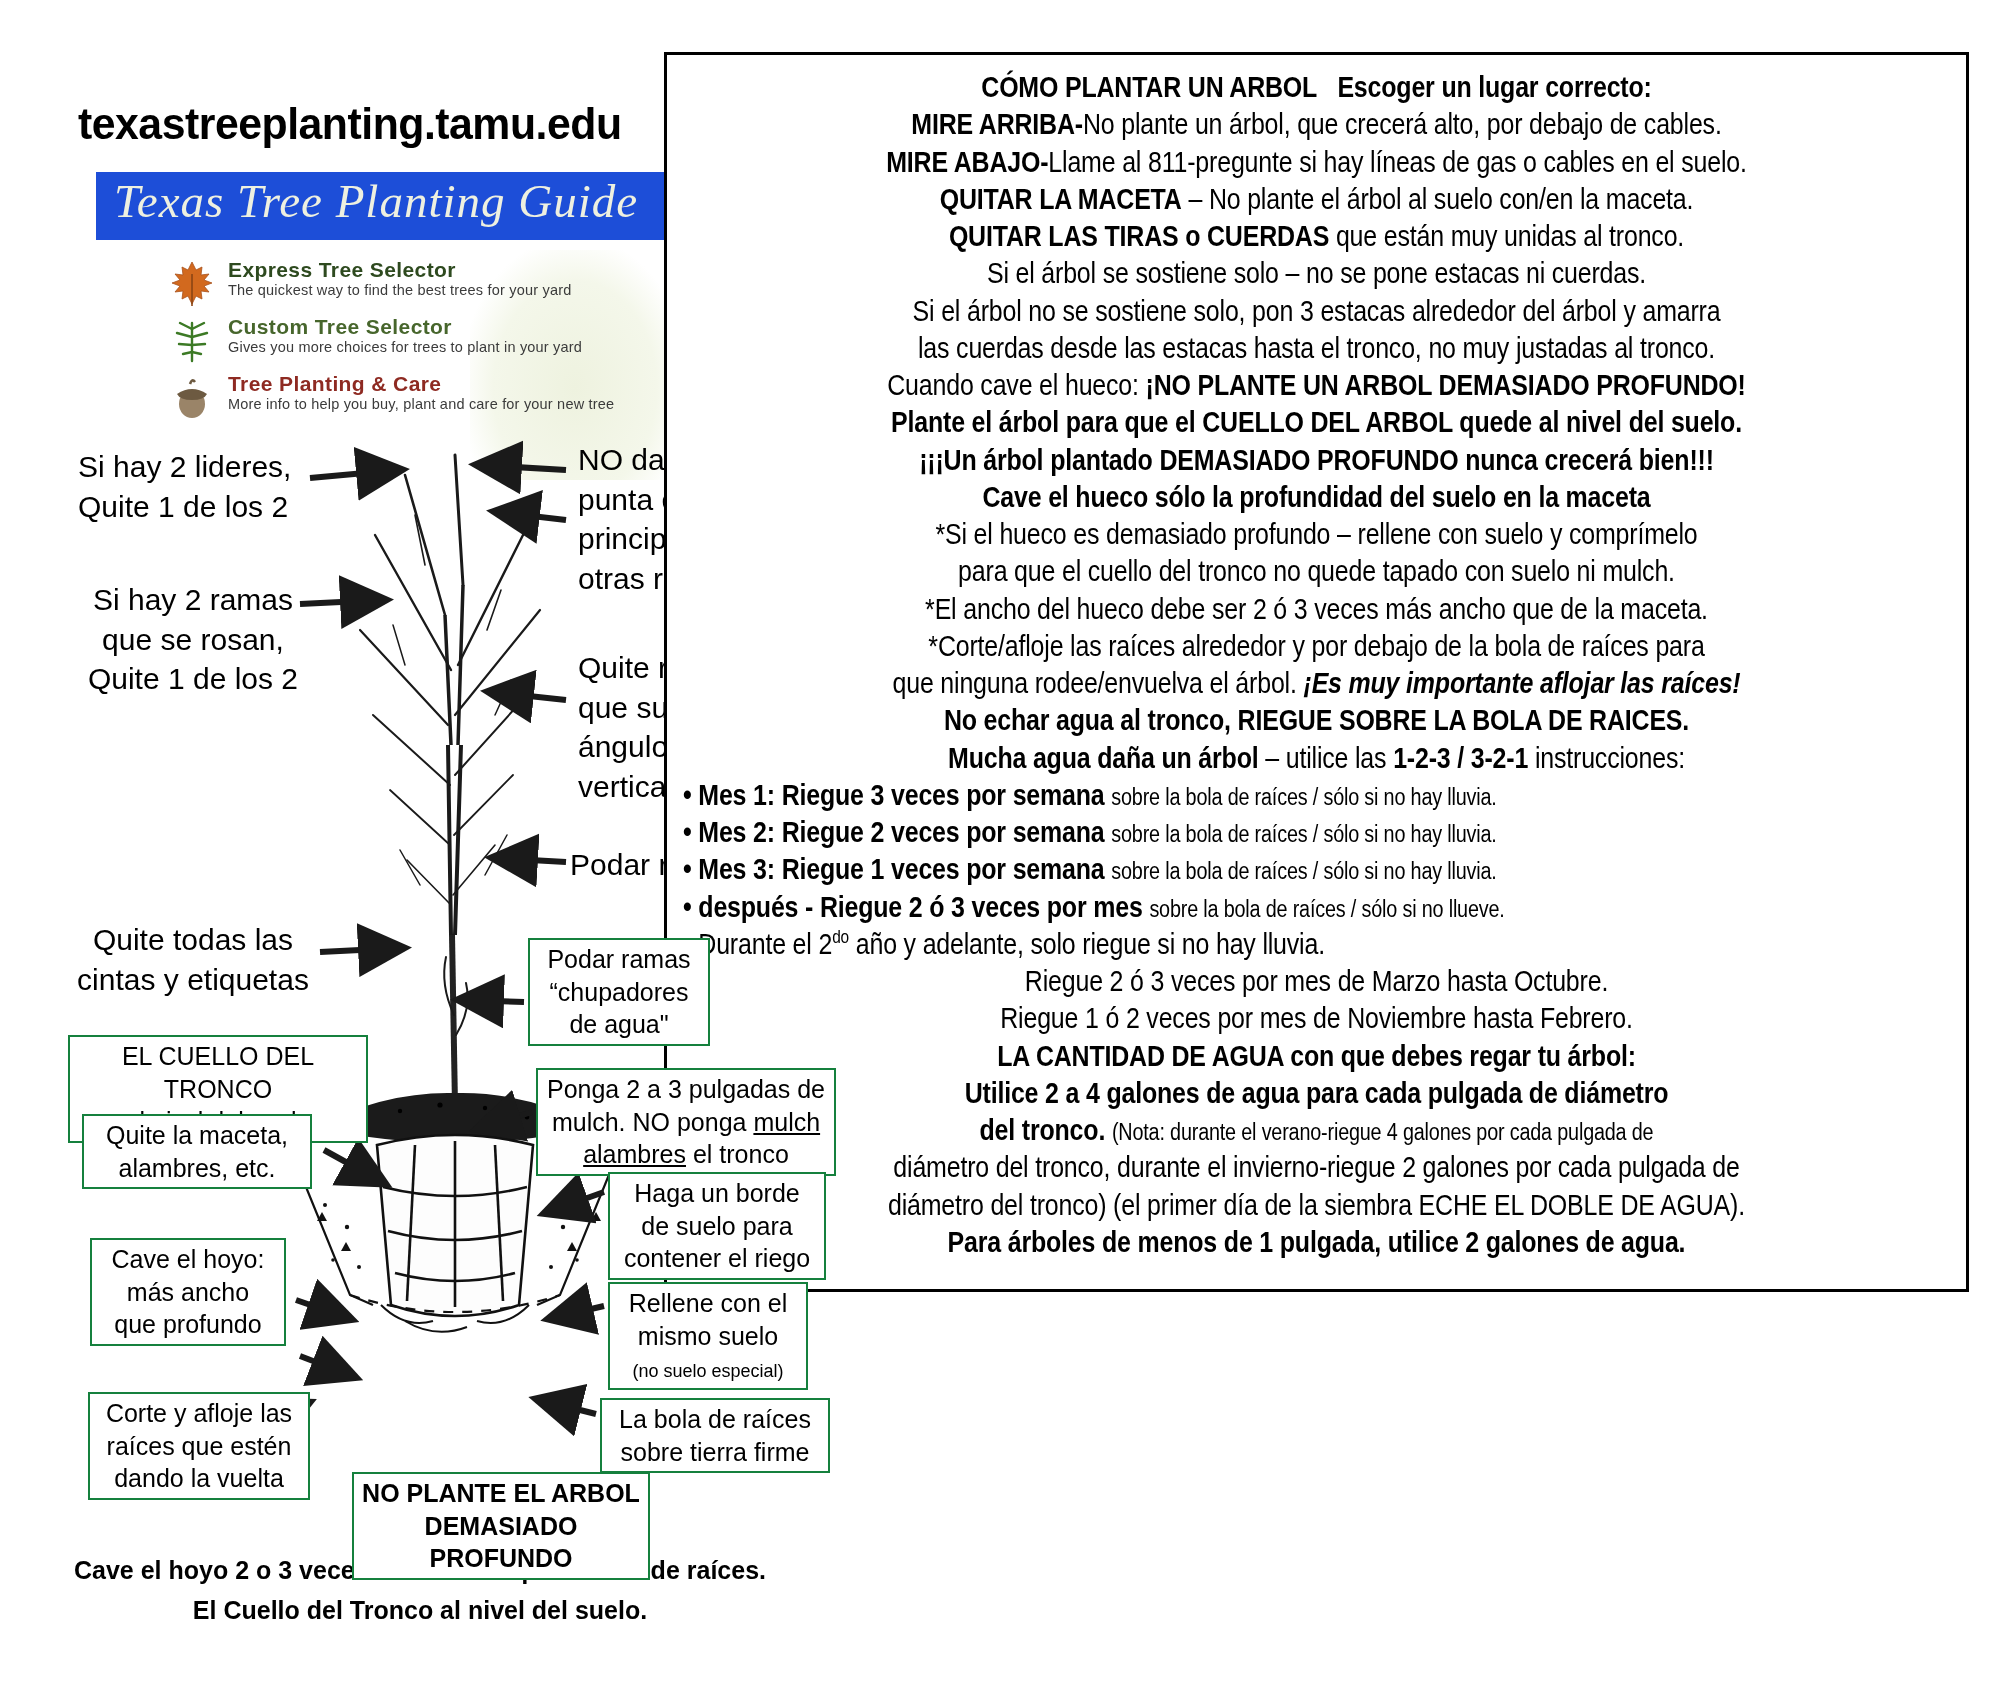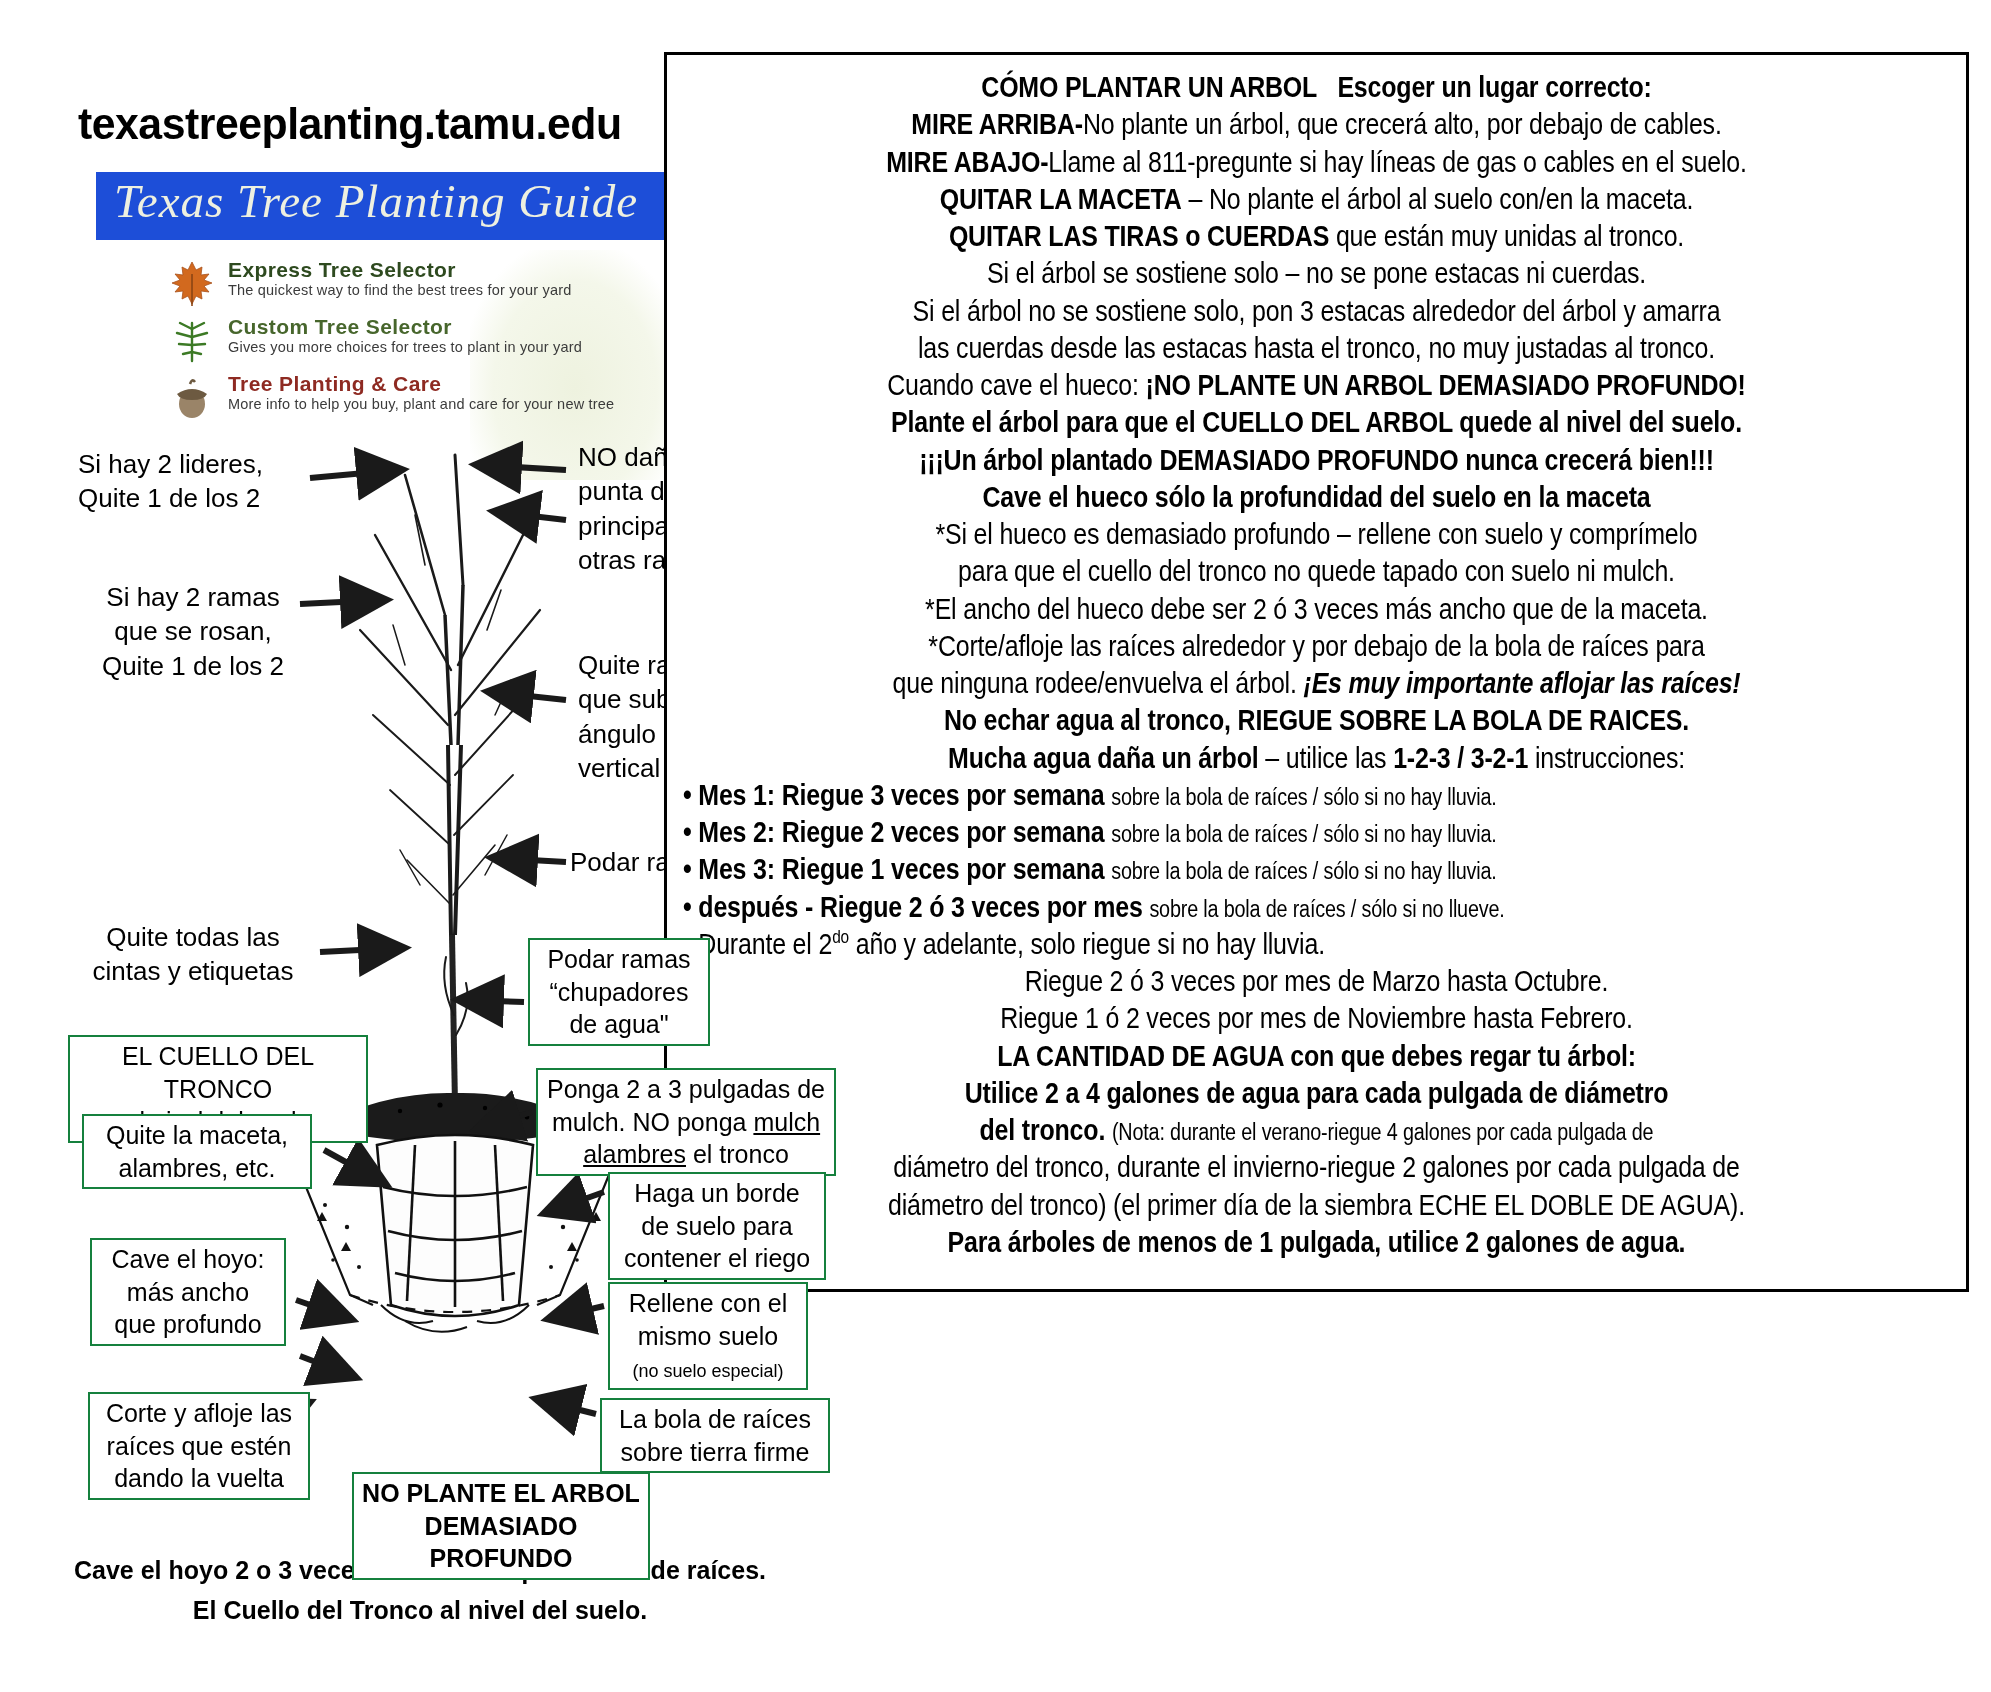--- a/index.html
+++ b/index.html
@@ -117,7 +117,7 @@
   
   .dlabel {
     position: absolute;
-    font-size: 26px;
+    font-size: 30px;
     line-height: 1.32;
     font-family: "Liberation Sans", sans-serif;
     color: #000;

